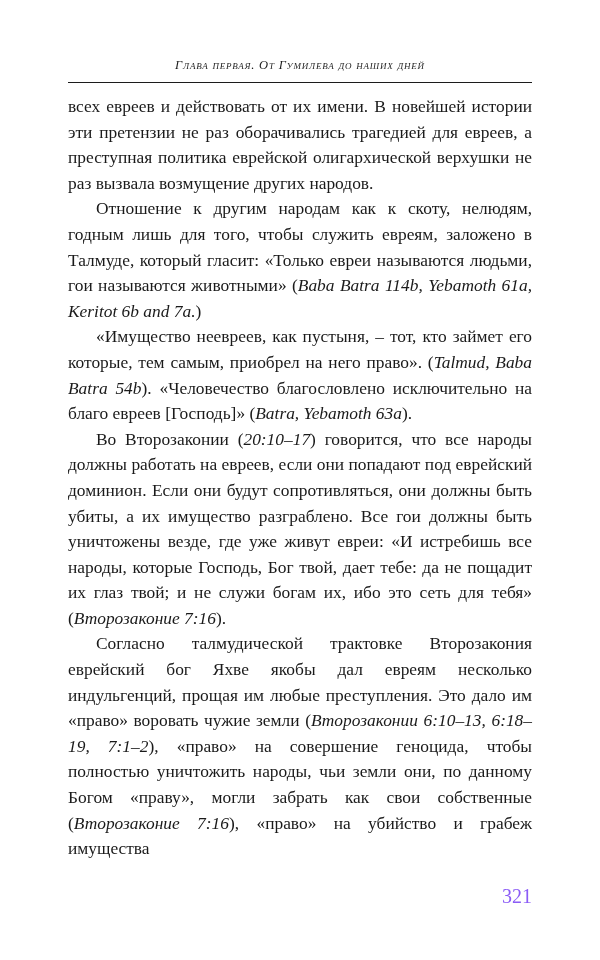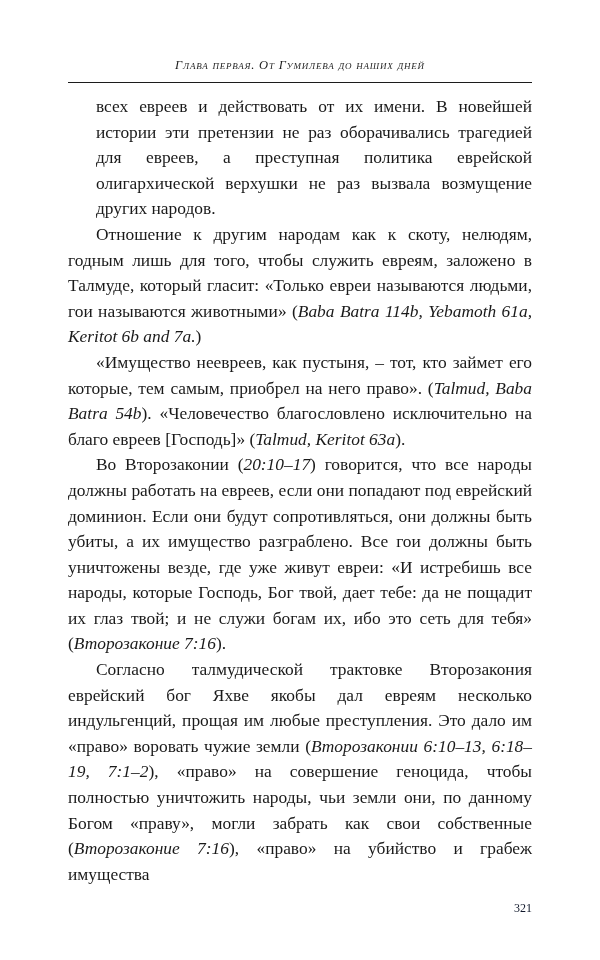--- a/index.html
+++ b/index.html
@@ -57,7 +57,6 @@
   }
   p.noindent {
     text-indent: 0;
-    margin-left: 28px;
   }
   .it {
     font-style: italic;

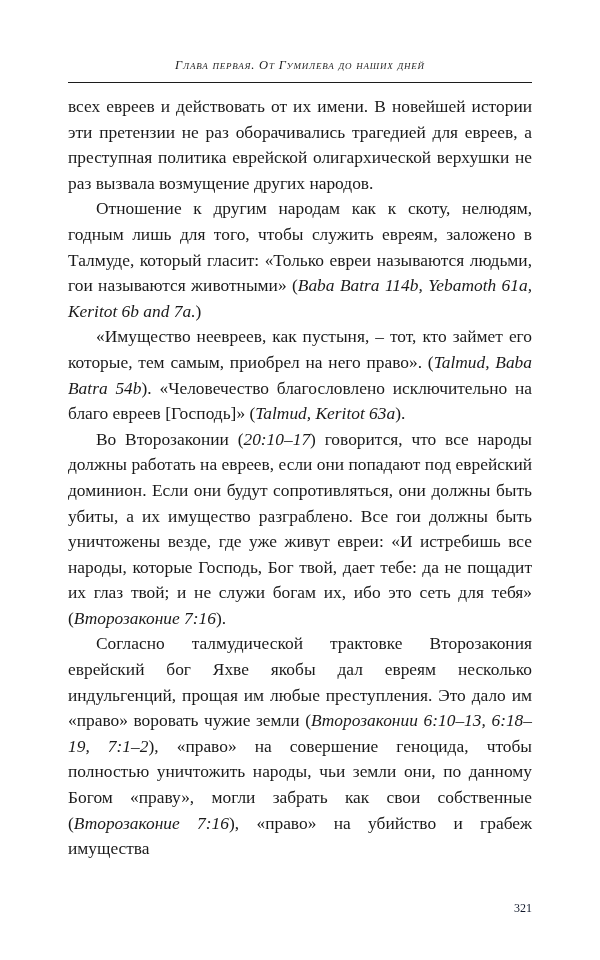--- a/index.html
+++ b/index.html
@@ -81,7 +81,7 @@
   <div class="body-col">
       <p class="noindent"><span>всех евреев и действовать от их имени. В новейшей истории эти претензии не раз оборачивались трагедией для евреев, а преступная политика еврейской олигархической верхушки не раз вызвала возмущение других народов.</span></p>
       <p><span>Отношение к другим народам как к скоту, нелюдям, годным лишь для того, чтобы служить евреям, заложено в Талмуде, который гласит: «Только евреи называются людьми, гои называются животными» (</span><span class="it">Baba Batra 114b, Yebamoth 61a, Keritot 6b and 7a.</span><span>)</span></p>
-      <p><span>«Имущество неевреев, как пустыня, – тот, кто займет его которые, тем самым, приобрел на него право». (</span><span class="it">Talmud, Baba Batra 54b</span><span>). «Человечество благословлено исключительно на благо евреев [Господь]» (</span><span class="it">Talmud, Keritot 63a</span><span>).</span></p>
+      <p><span>«Имущество неевреев, как пустыня, – тот, кто займет его которые, тем самым, приобрел на него право». (</span><span class="it">Talmud, Baba Batra 54b</span><span>). «Человечество благословлено исключительно на благо евреев [Господь]» (</span><span class="it">Batra, Yebamoth 63a</span><span>).</span></p>
       <p><span>Во Второзаконии (</span><span class="it">20:10–17</span><span>) говорится, что все народы должны работать на евреев, если они попадают под еврейский доминион. Если они будут сопротивляться, они должны быть убиты, а их имущество разграблено. Все гои должны быть уничтожены везде, где уже живут евреи: «И истребишь все народы, которые Господь, Бог твой, дает тебе: да не пощадит их глаз твой; и не служи богам их, ибо это сеть для тебя» (</span><span class="it">Второзаконие 7:16</span><span>).</span></p>
       <p><span>Согласно талмудической трактовке Второзакония еврейский бог Яхве якобы дал евреям несколько индульгенций, прощая им любые преступления. Это дало им «право» воровать чужие земли (</span><span class="it">Второзаконии 6:10–13, 6:18–19, 7:1–2</span><span>), «право» на совершение геноцида, чтобы полностью уничтожить народы, чьи земли они, по данному Богом «праву», могли забрать как свои собственные (</span><span class="it">Второзаконие 7:16</span><span>), «право» на убийство и грабеж имущества</span></p>
     </div>

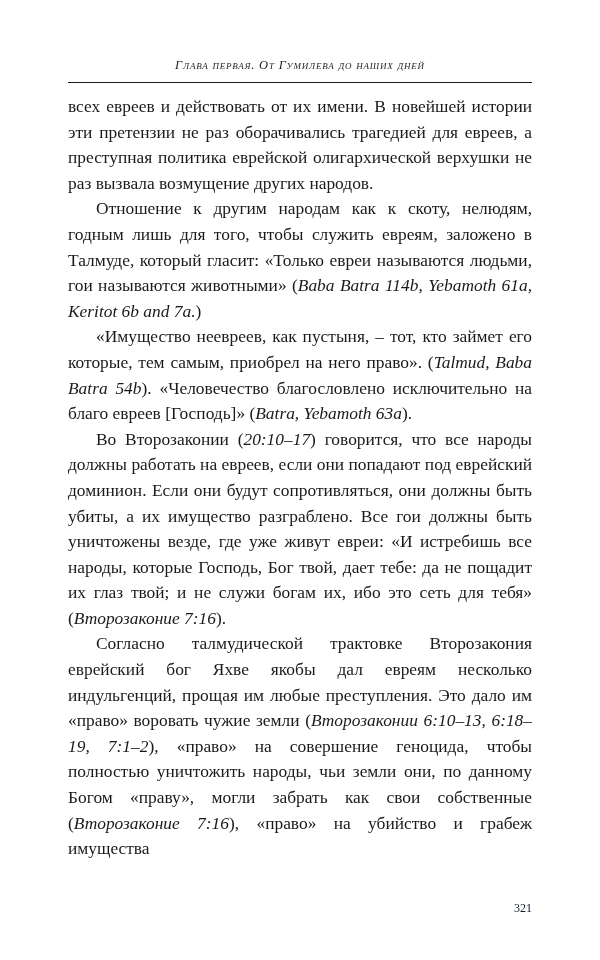--- a/index.html
+++ b/index.html
@@ -64,9 +64,9 @@
   .folio {
     position: absolute;
     right: 68px;
-    bottom: 44px;
-    font-size: 12px;
-    color: #0f172a;
+    bottom: 52px;
+    font-size: 20px;
+    color: #8b5cf6;
   }
 </style>
 </head>

